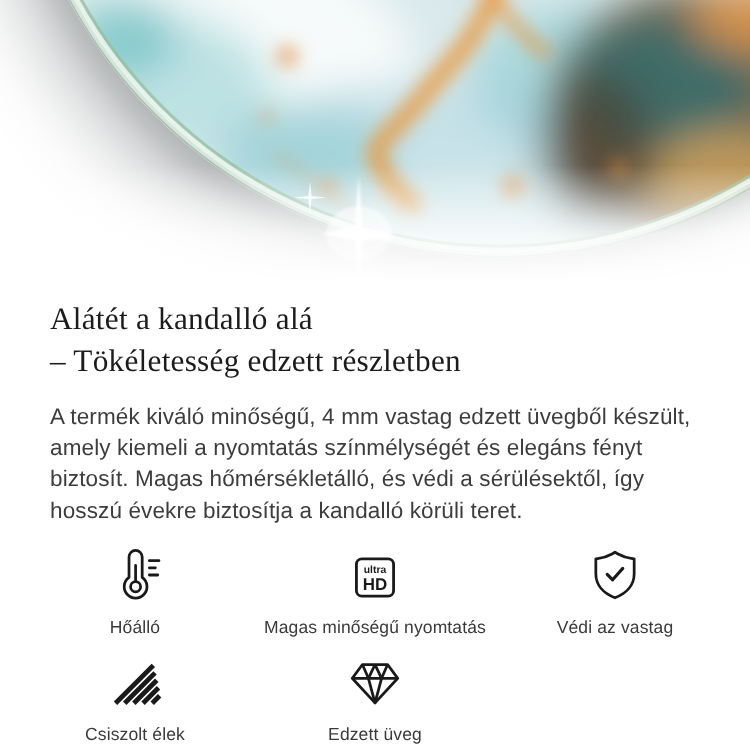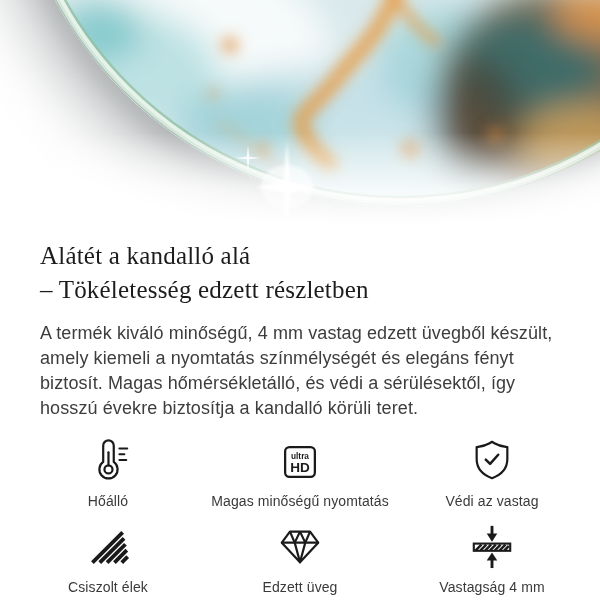--- a/index.html
+++ b/index.html
@@ -186,27 +186,6 @@
     <div class="f-label">Edzett üveg</div>
   </div>
 
-  <div class="feature">
-    <div class="f-icon">
-      <svg width="46" height="46" viewBox="0 0 48 48">
-        <line x1="24" y1="3" x2="24" y2="11.5" stroke="#1a1a1a" stroke-width="3"></line>
-        <path d="M18.5 11 H29.5 L24 19.5 Z" fill="#1a1a1a"></path>
-        <rect x="5" y="21.5" width="38" height="7.5" fill="none" stroke="#1a1a1a" stroke-width="2.2"></rect>
-        <g stroke="#1a1a1a" stroke-width="2.6">
-          <line x1="7" y1="28.5" x2="13" y2="22.5"></line>
-          <line x1="12" y1="28.5" x2="18" y2="22.5"></line>
-          <line x1="17" y1="28.5" x2="23" y2="22.5"></line>
-          <line x1="22" y1="28.5" x2="28" y2="22.5"></line>
-          <line x1="27" y1="28.5" x2="33" y2="22.5"></line>
-          <line x1="32" y1="28.5" x2="38" y2="22.5"></line>
-          <line x1="37" y1="28.5" x2="41.5" y2="24"></line>
-        </g>
-        <line x1="24" y1="47" x2="24" y2="38.5" stroke="#1a1a1a" stroke-width="3"></line>
-        <path d="M18.5 39 H29.5 L24 30.8 Z" fill="#1a1a1a"></path>
-      </svg>
-    </div>
-    <div class="f-label">Vastagság 4 mm</div>
-  </div>
 
 </div>
 

